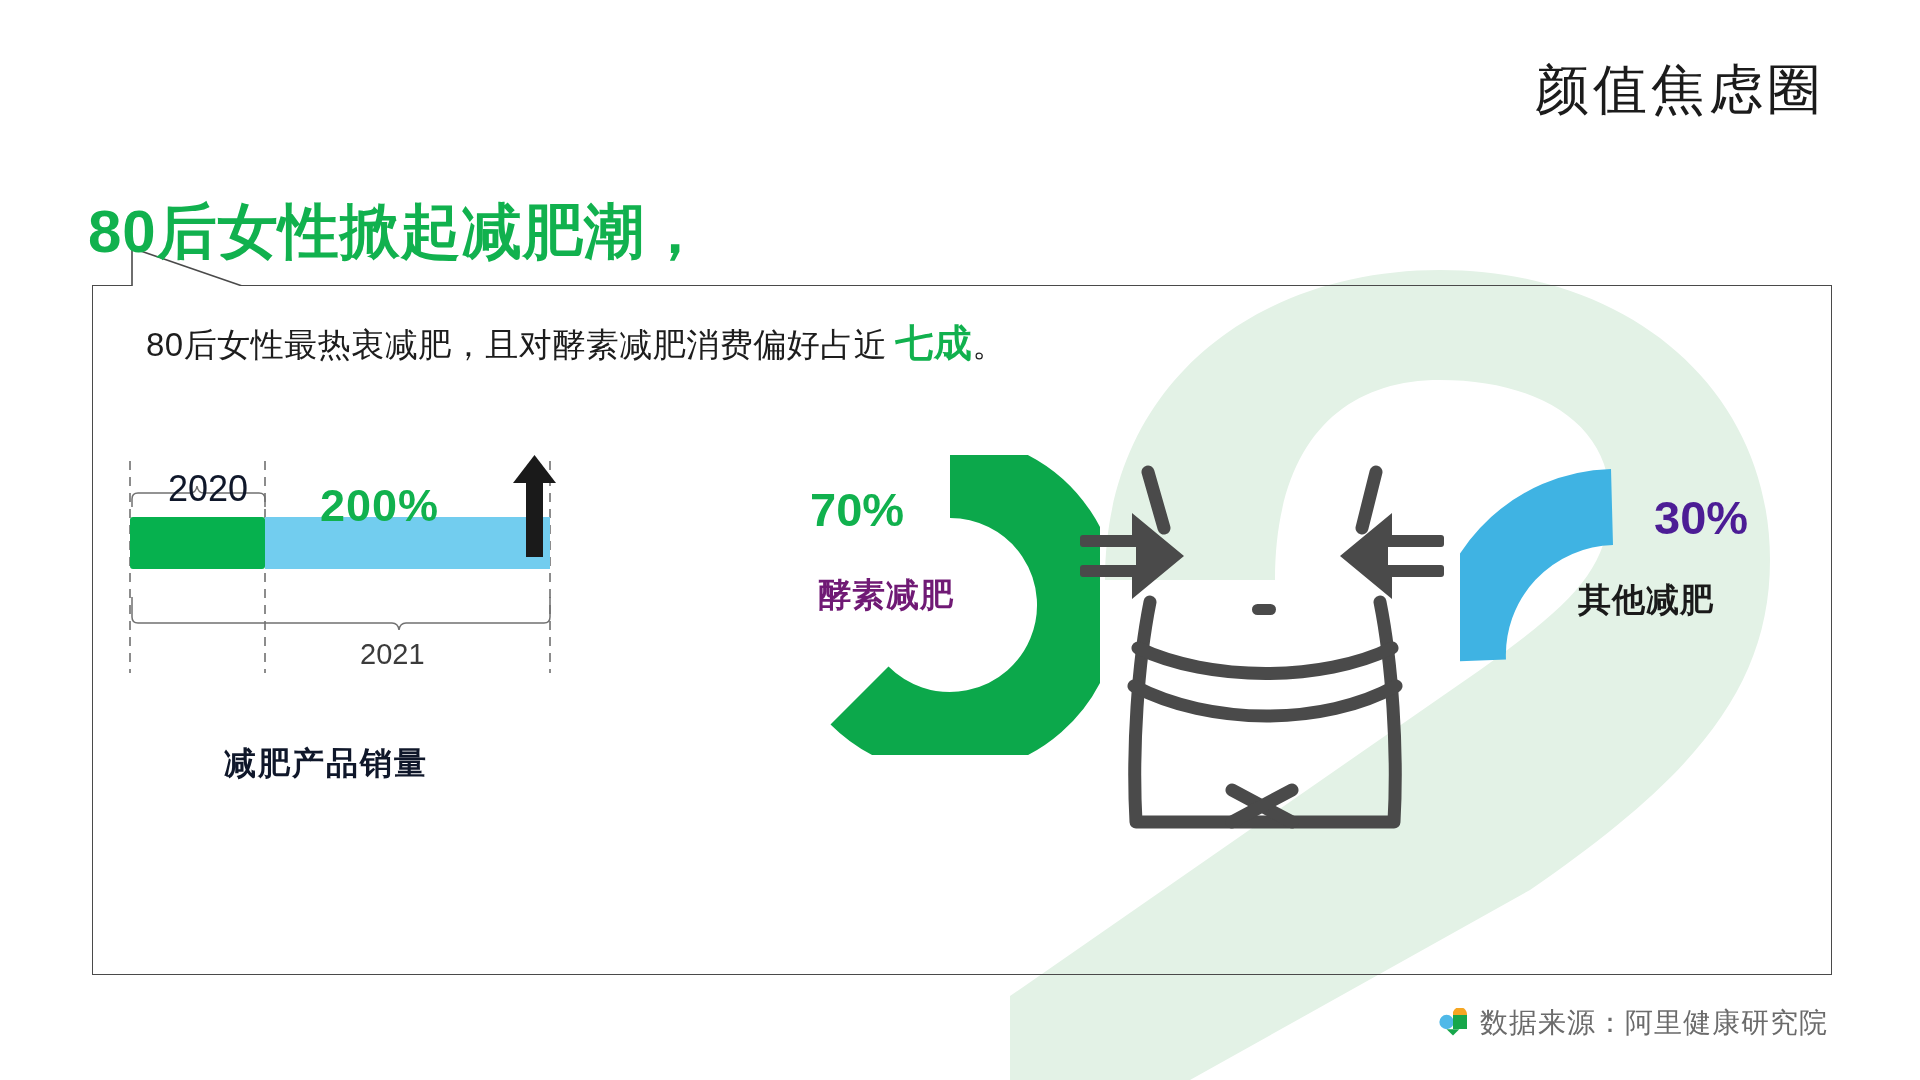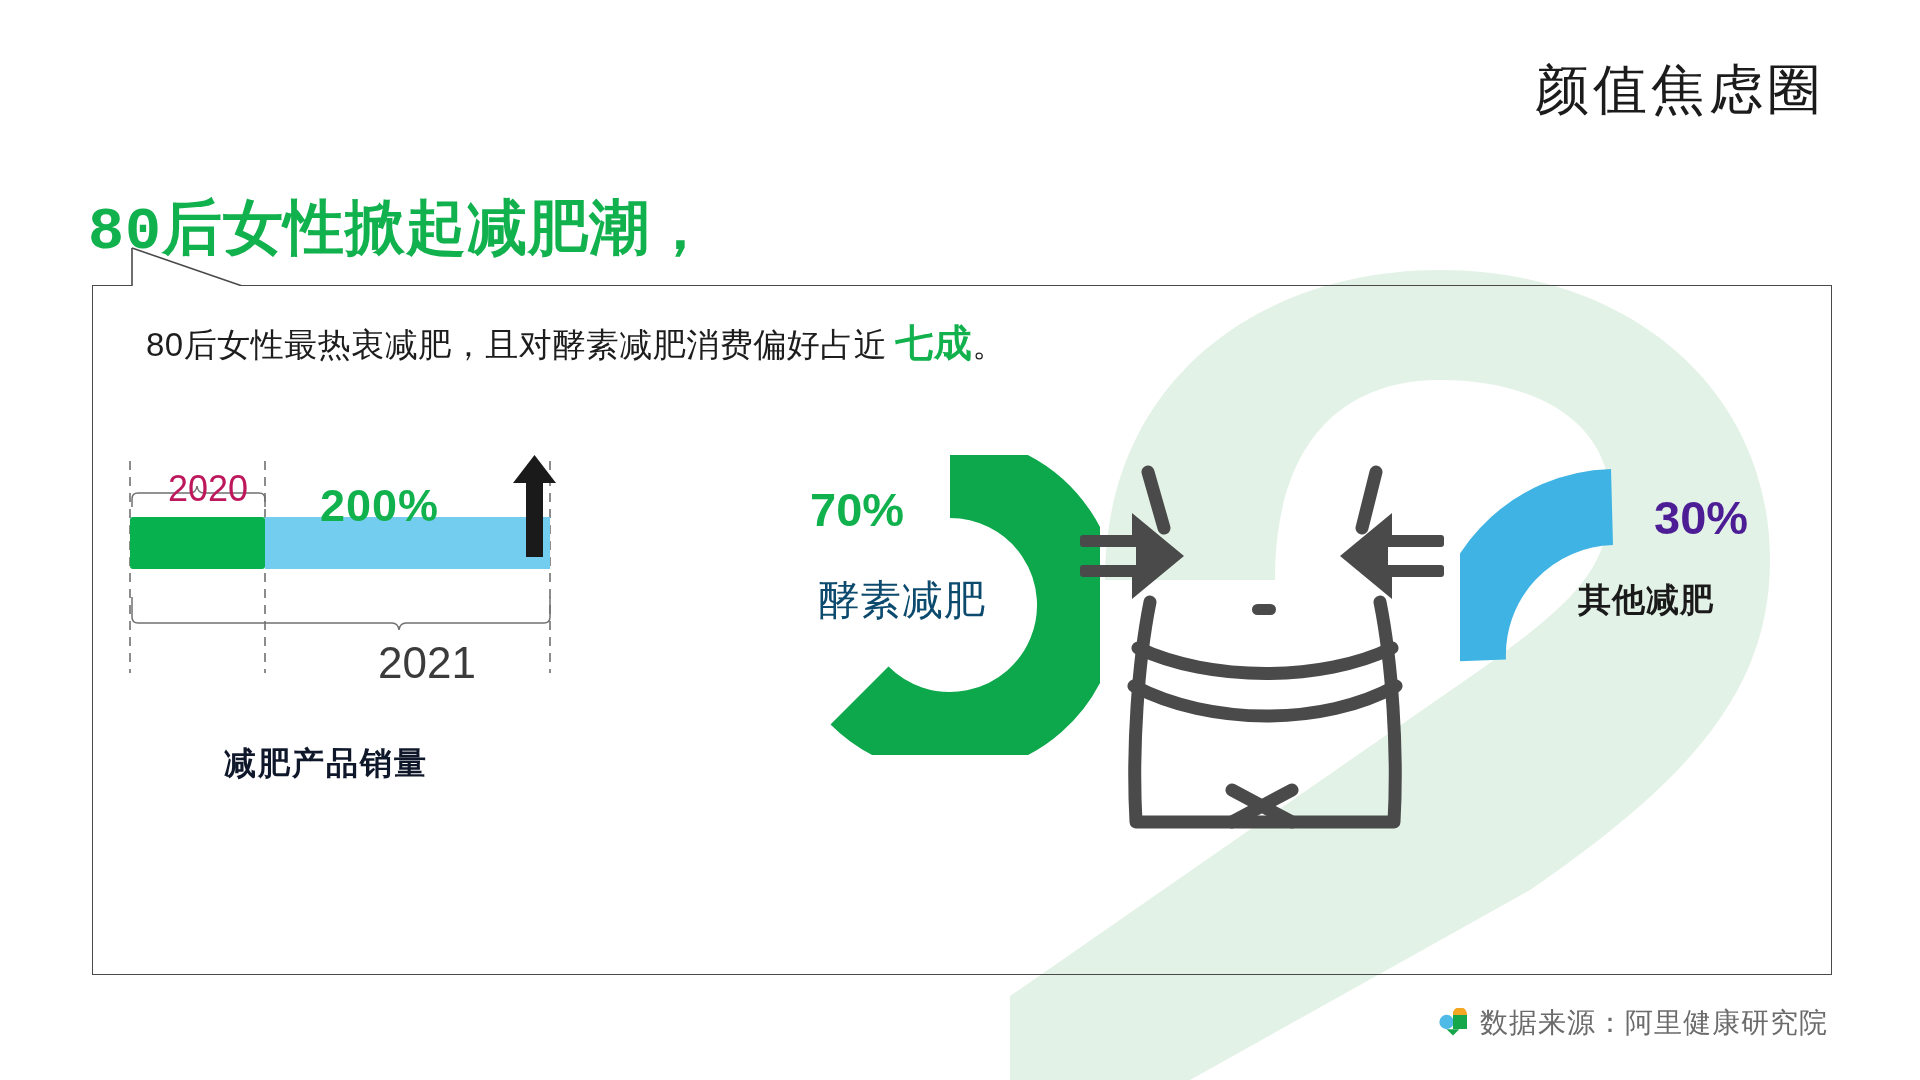--- a/index.html
+++ b/index.html
@@ -39,7 +39,7 @@
     letter-spacing: 1px;
     white-space: pre;
   }
-  .headline .hl-line { display: block; font-family: Liberation Mono, monospace; }
+  .headline .hl-line { display: block; }
 
   .section-tag {
     position: absolute;

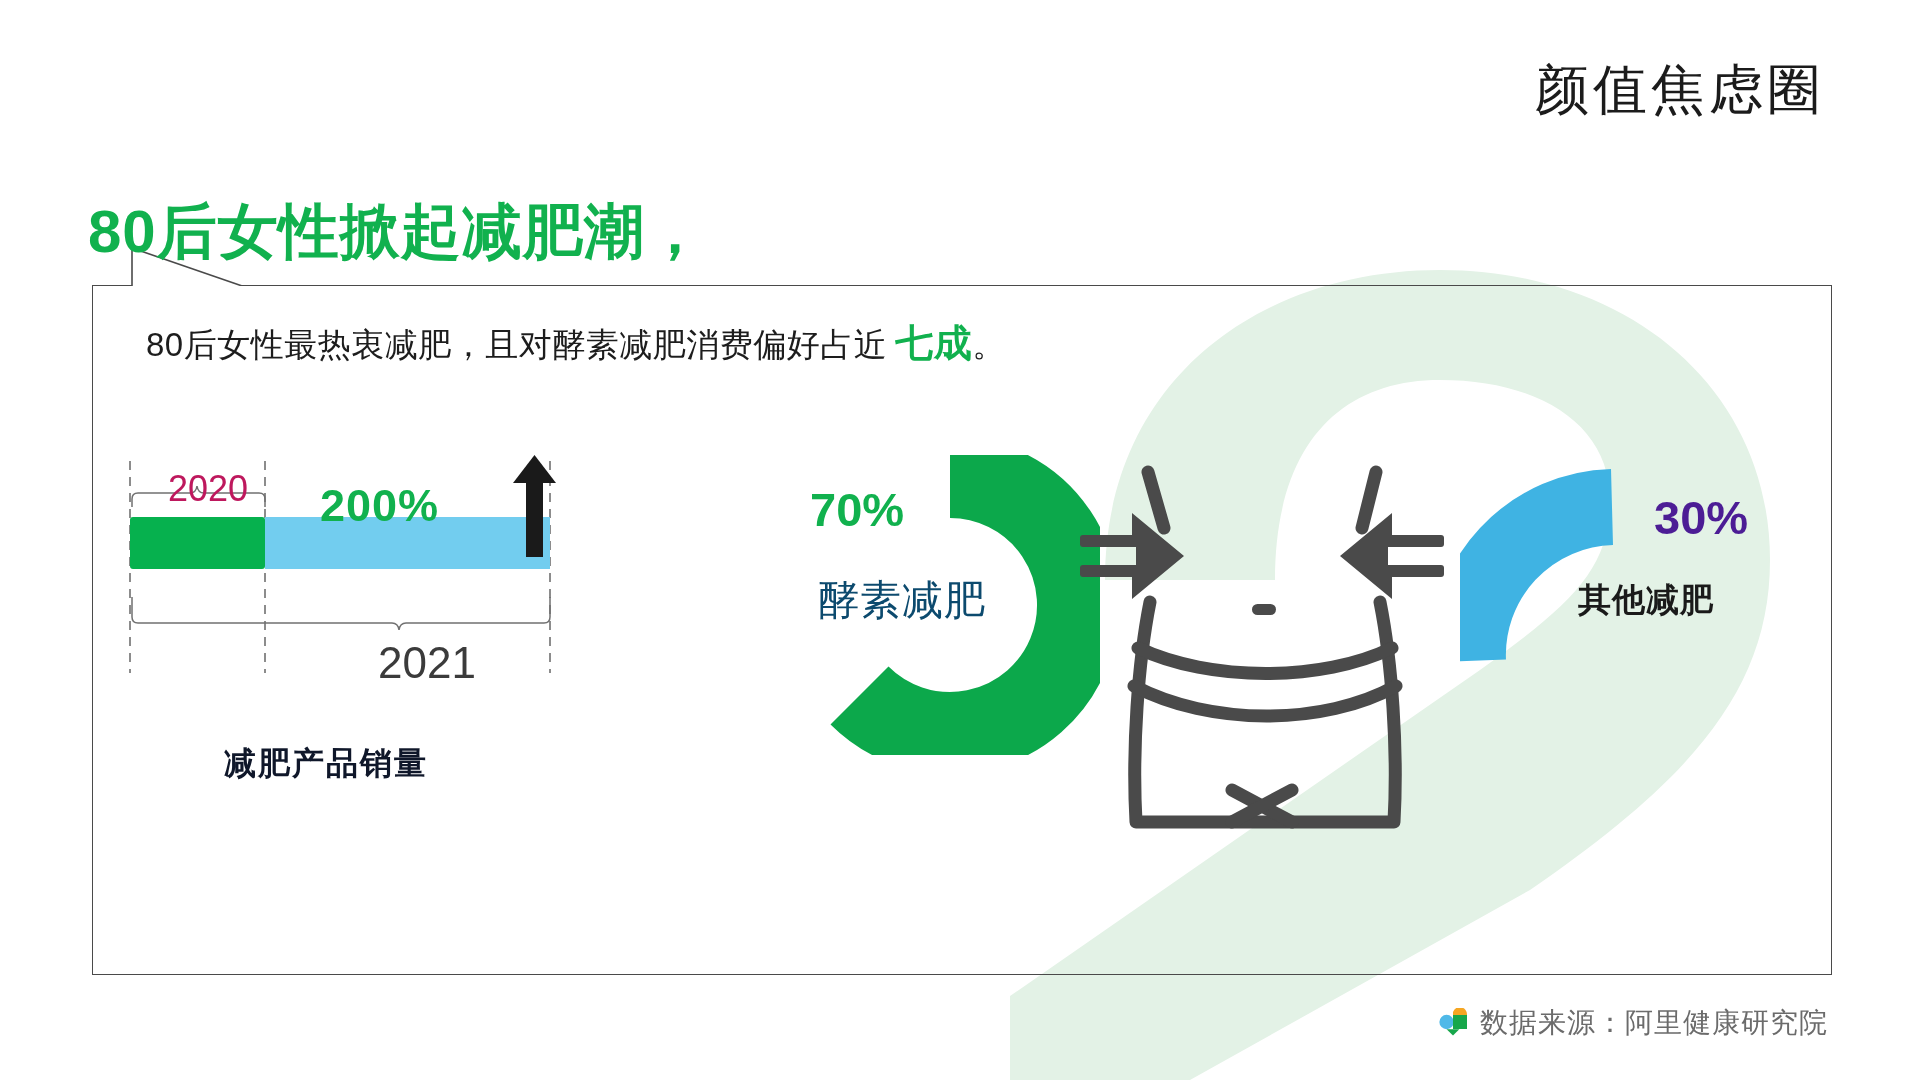--- a/index.html
+++ b/index.html
@@ -104,7 +104,7 @@
     left: 168px;
     top: 468px;
     font-size: 36px;
-    color: #be185d;
+    color: #0f172a;
     z-index: 5;
   }
   .bc-label-2021 {

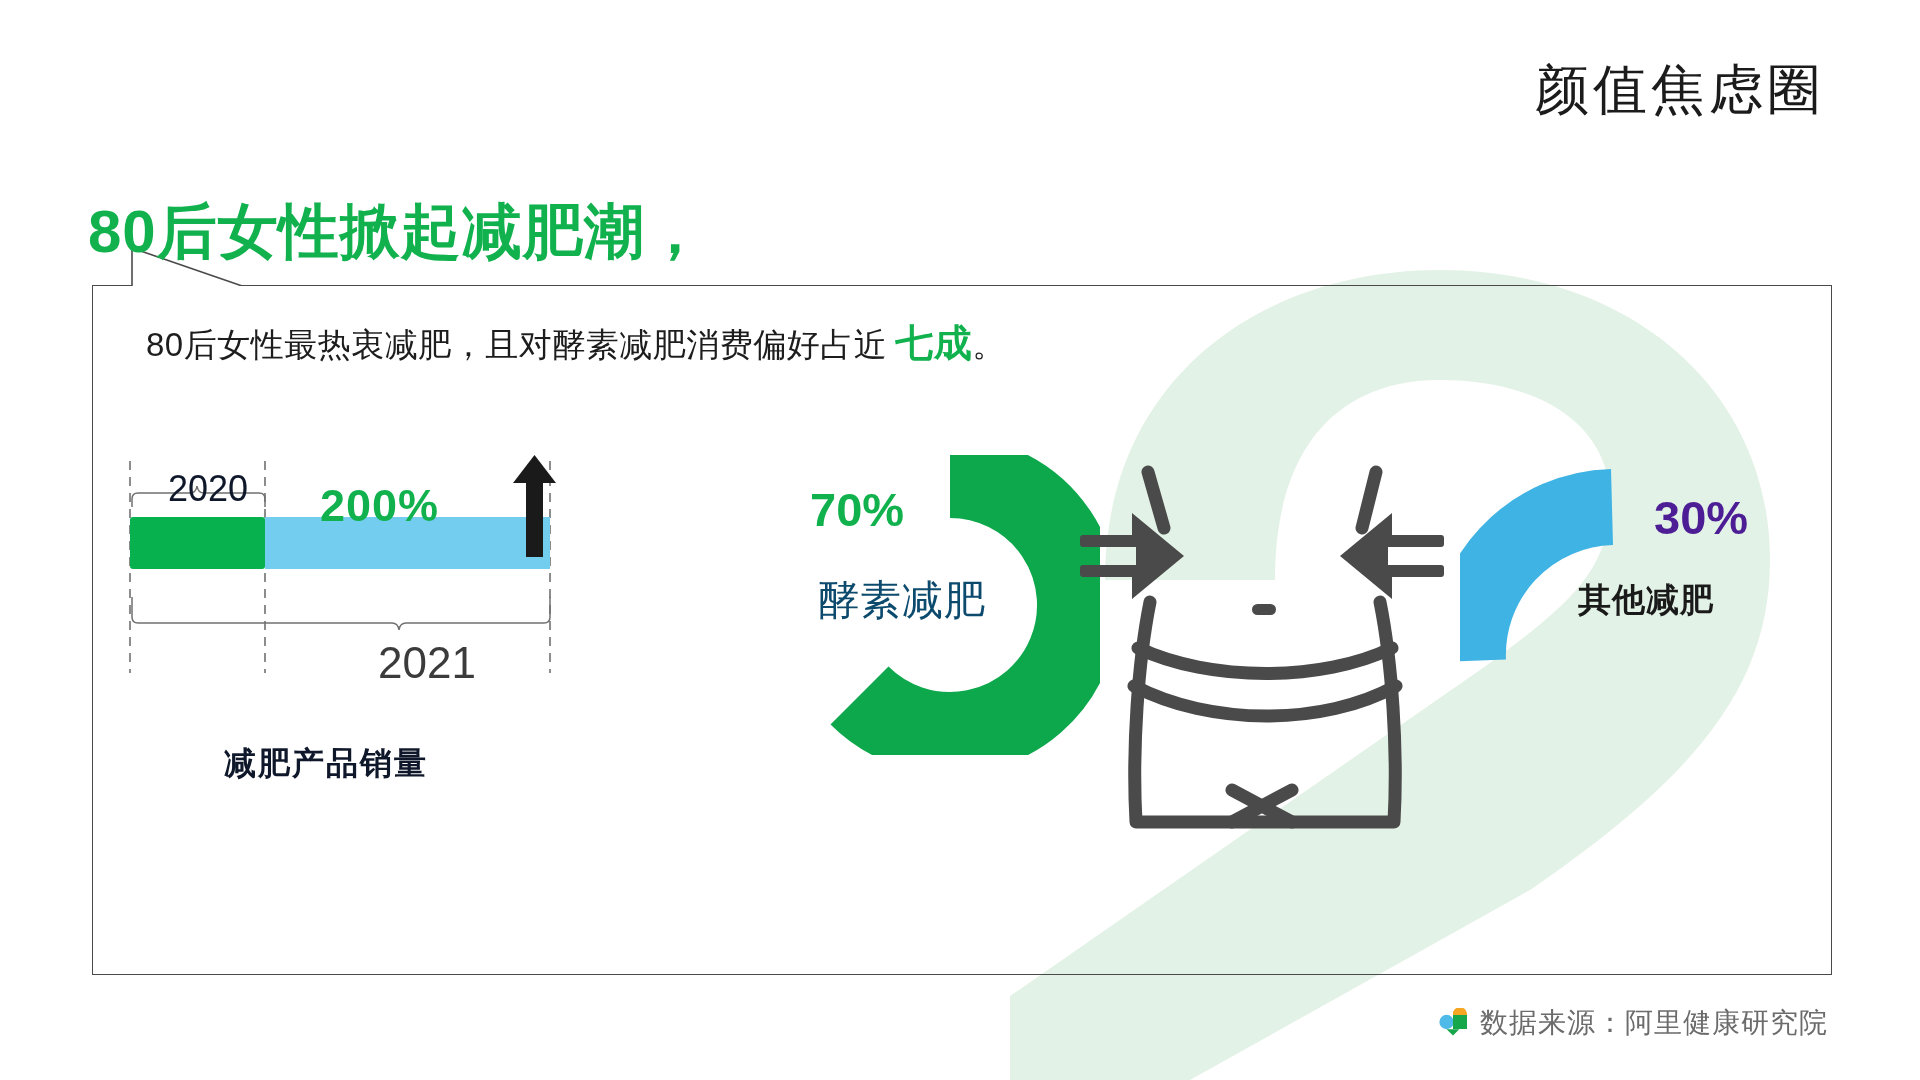--- a/index.html
+++ b/index.html
@@ -166,9 +166,9 @@
     position: absolute;
     left: 818px;
     top: 573px;
-    font-size: 41px;
-    font-weight: normal;
-    color: #0c4a6e;
+    font-size: 33px;
+    font-weight: bold;
+    color: #701a75;
     letter-spacing: 1px;
     z-index: 5;
   }

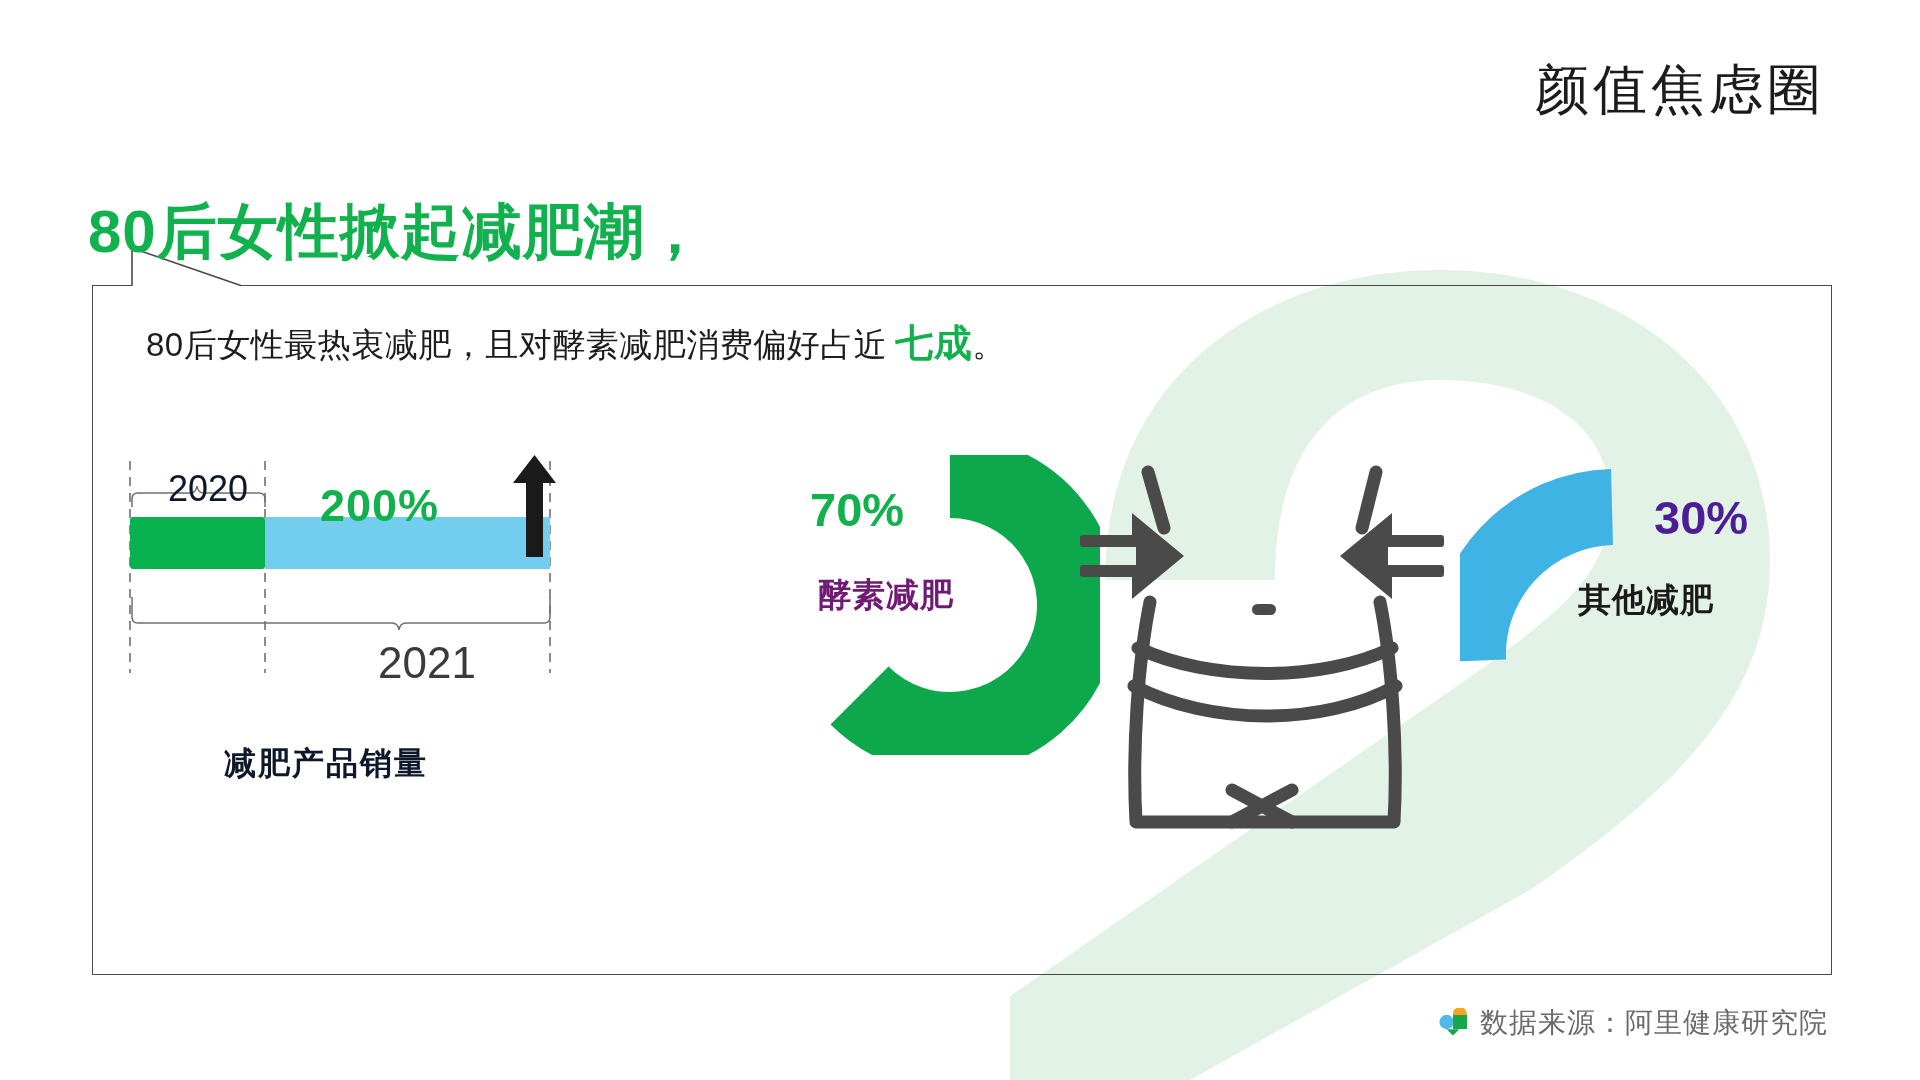--- a/index.html
+++ b/index.html
@@ -109,9 +109,9 @@
   }
   .bc-label-2021 {
     position: absolute;
-    left: 378px;
+    left: 360px;
     top: 638px;
-    font-size: 44px;
+    font-size: 29px;
     color: #3b3b3b;
     z-index: 5;
   }

